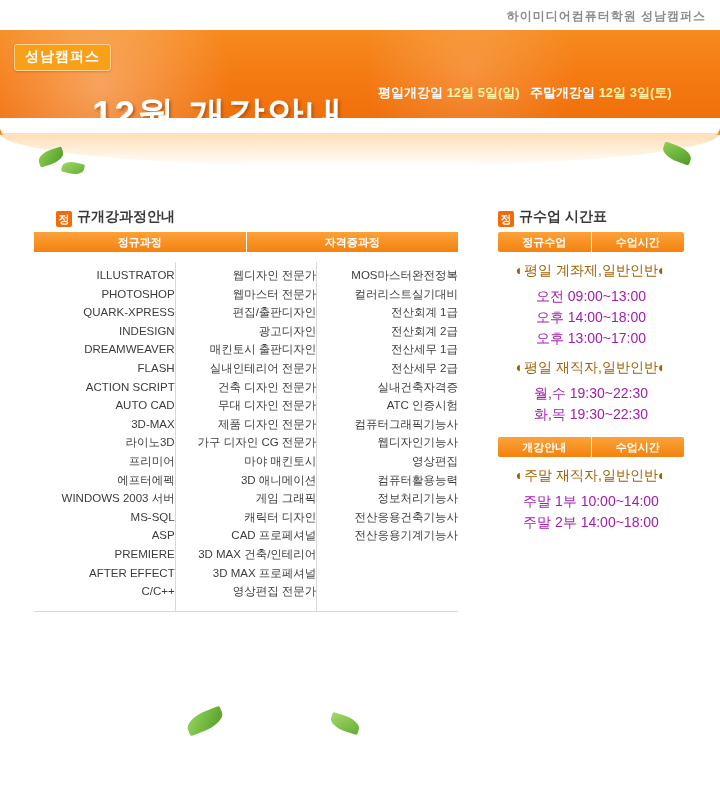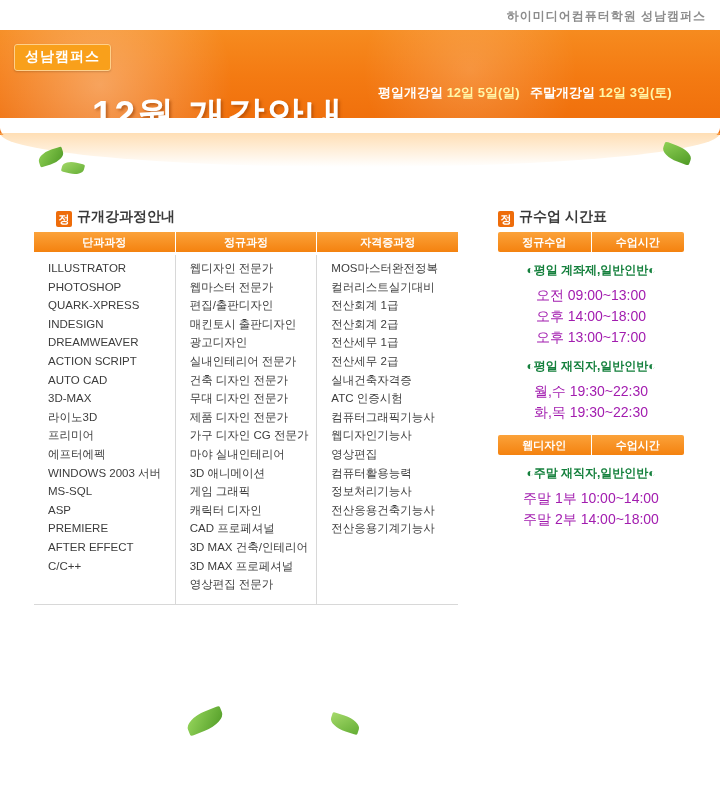--- a/index.html
+++ b/index.html
@@ -193,7 +193,6 @@
 
 <div class="left-table">
   <div class="lt-head">
-    <div>단과과정</div>
     <div>정규과정</div>
     <div>자격증과정</div>
   </div>

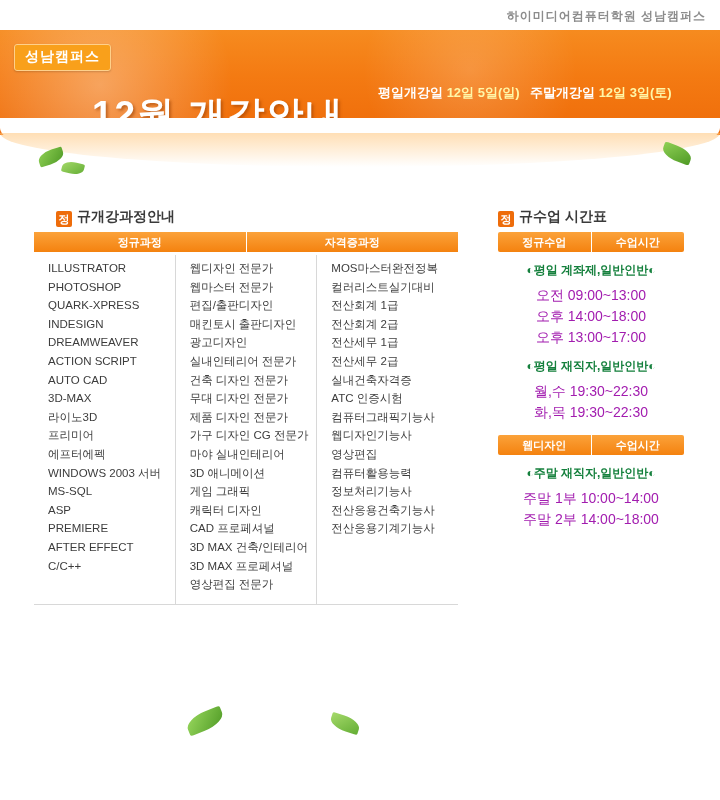--- a/index.html
+++ b/index.html
@@ -120,7 +120,7 @@
   .lt-head div:last-child{ border-right:none; }
 
   .lt-body{
-    display:flex; border-bottom:1px solid #d8d8d8; padding-top:3px; min-height:330px;
+    display:flex; border-bottom:1px solid #d8d8d8; padding-top:10px; min-height:330px;text-align:right;
   }
   .lt-col{
     flex:1; padding:4px 0 10px 14px;

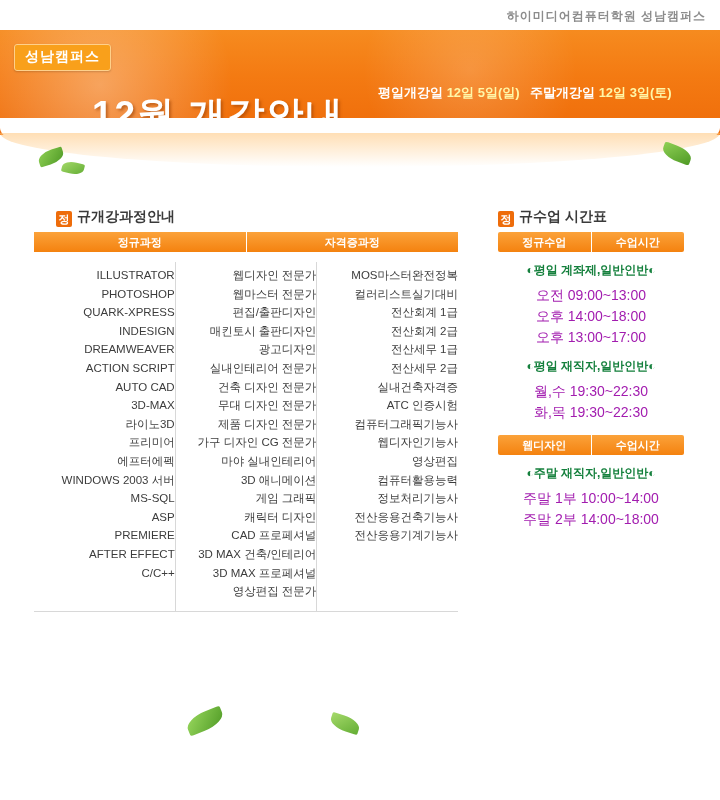--- a/index.html
+++ b/index.html
@@ -146,7 +146,7 @@
 
   .rt-group{ margin-top:10px; text-align:center; }
   .rt-group-title{
-    font-size:12px; font-weight:bold; color:#15803d; margin:6px 0 6px 0;
+    font-size:14px; font-weight:normal; color:#a16207; margin:6px 0 6px 0;
   }
   .rt-line{
     font-size:14px; color:#a21caf; line-height:21px;

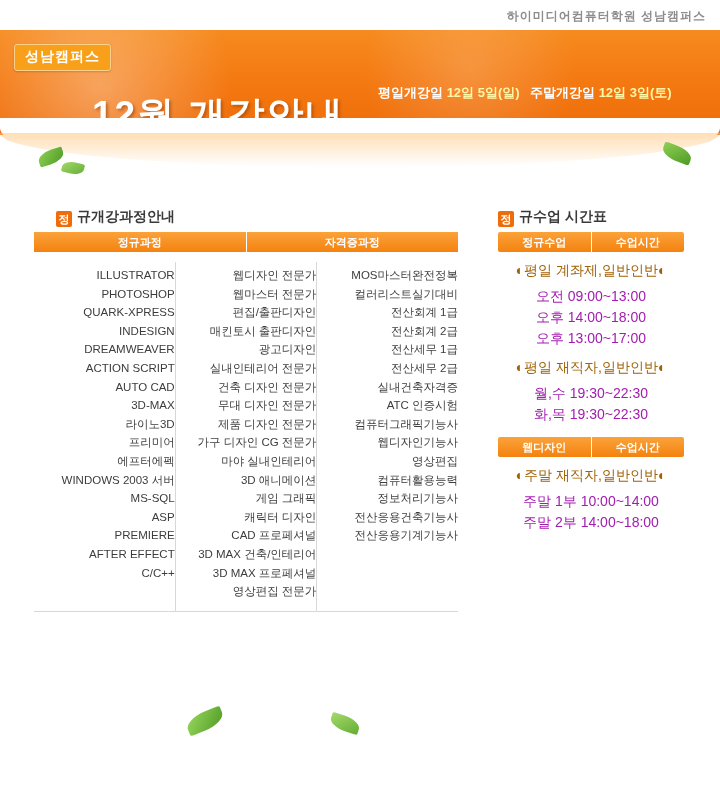--- a/index.html
+++ b/index.html
@@ -223,8 +223,8 @@
         <li>웹디자인 전문가</li>
         <li>웹마스터 전문가</li>
         <li>편집/출판디자인</li>
+        <li>광고디자인</li>
         <li>매킨토시 출판디자인</li>
-        <li>광고디자인</li>
         <li>실내인테리어 전문가</li>
         <li>건축 디자인 전문가</li>
         <li>무대 디자인 전문가</li>

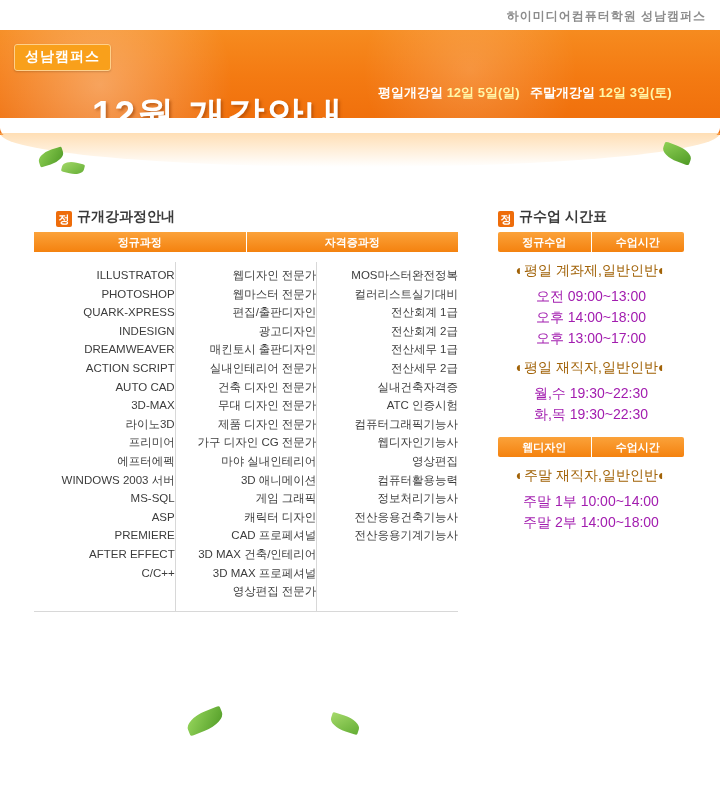--- a/index.html
+++ b/index.html
@@ -204,6 +204,7 @@
         <li>QUARK-XPRESS</li>
         <li>INDESIGN</li>
         <li>DREAMWEAVER</li>
+        <li>FLASH</li>
         <li>ACTION SCRIPT</li>
         <li>AUTO CAD</li>
         <li>3D-MAX</li>

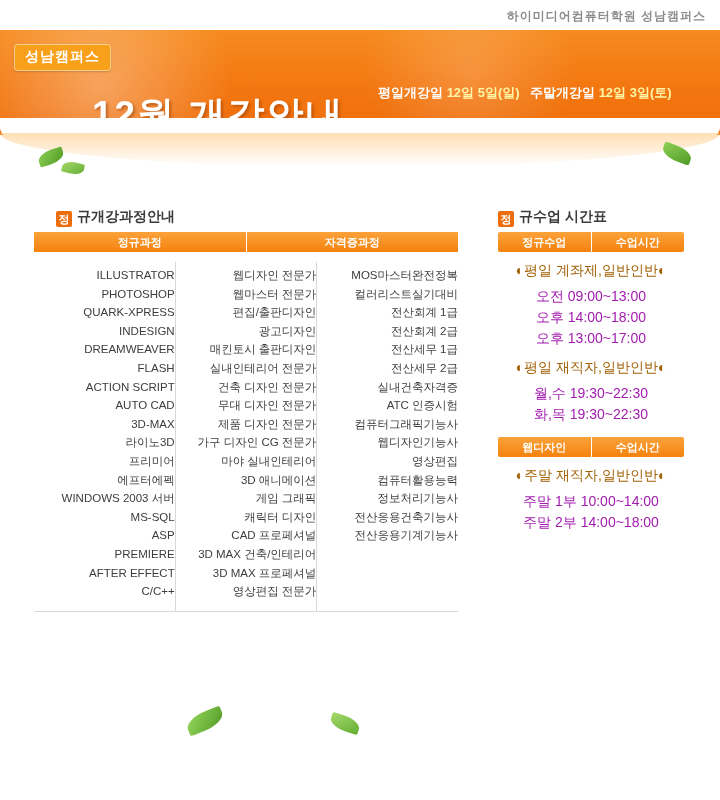--- a/index.html
+++ b/index.html
@@ -289,7 +289,7 @@
   <div class="spacer-10"></div>
 
   <div class="rt-head">
-    <div>웹디자인</div>
+    <div>개강안내</div>
     <div>수업시간</div>
   </div>
 

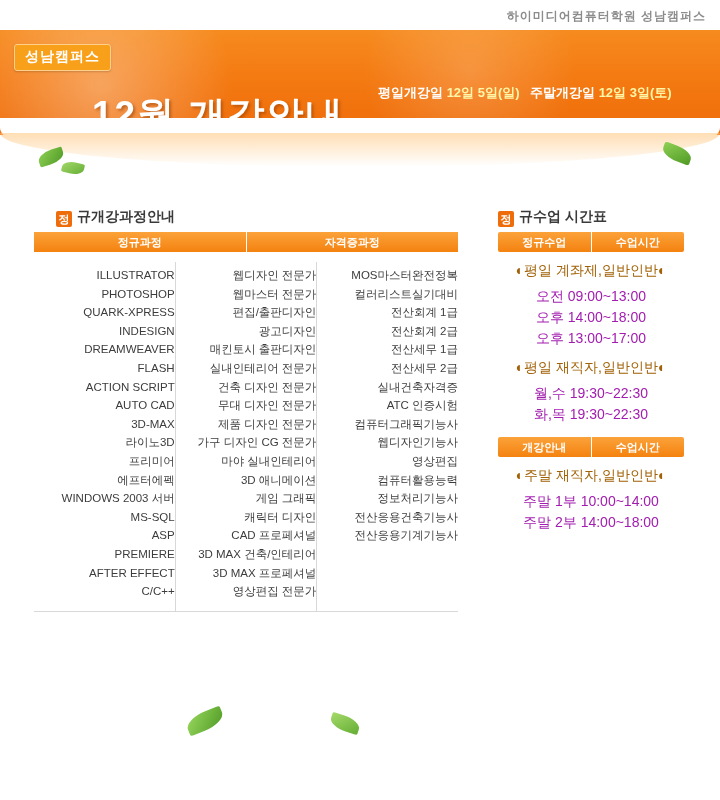--- a/index.html
+++ b/index.html
@@ -231,7 +231,7 @@
         <li>무대 디자인 전문가</li>
         <li>제품 디자인 전문가</li>
         <li>가구 디자인 CG 전문가</li>
-        <li>마야 실내인테리어</li>
+        <li>마야 매킨토시</li>
         <li>3D 애니메이션</li>
         <li>게임 그래픽</li>
         <li>캐릭터 디자인</li>

